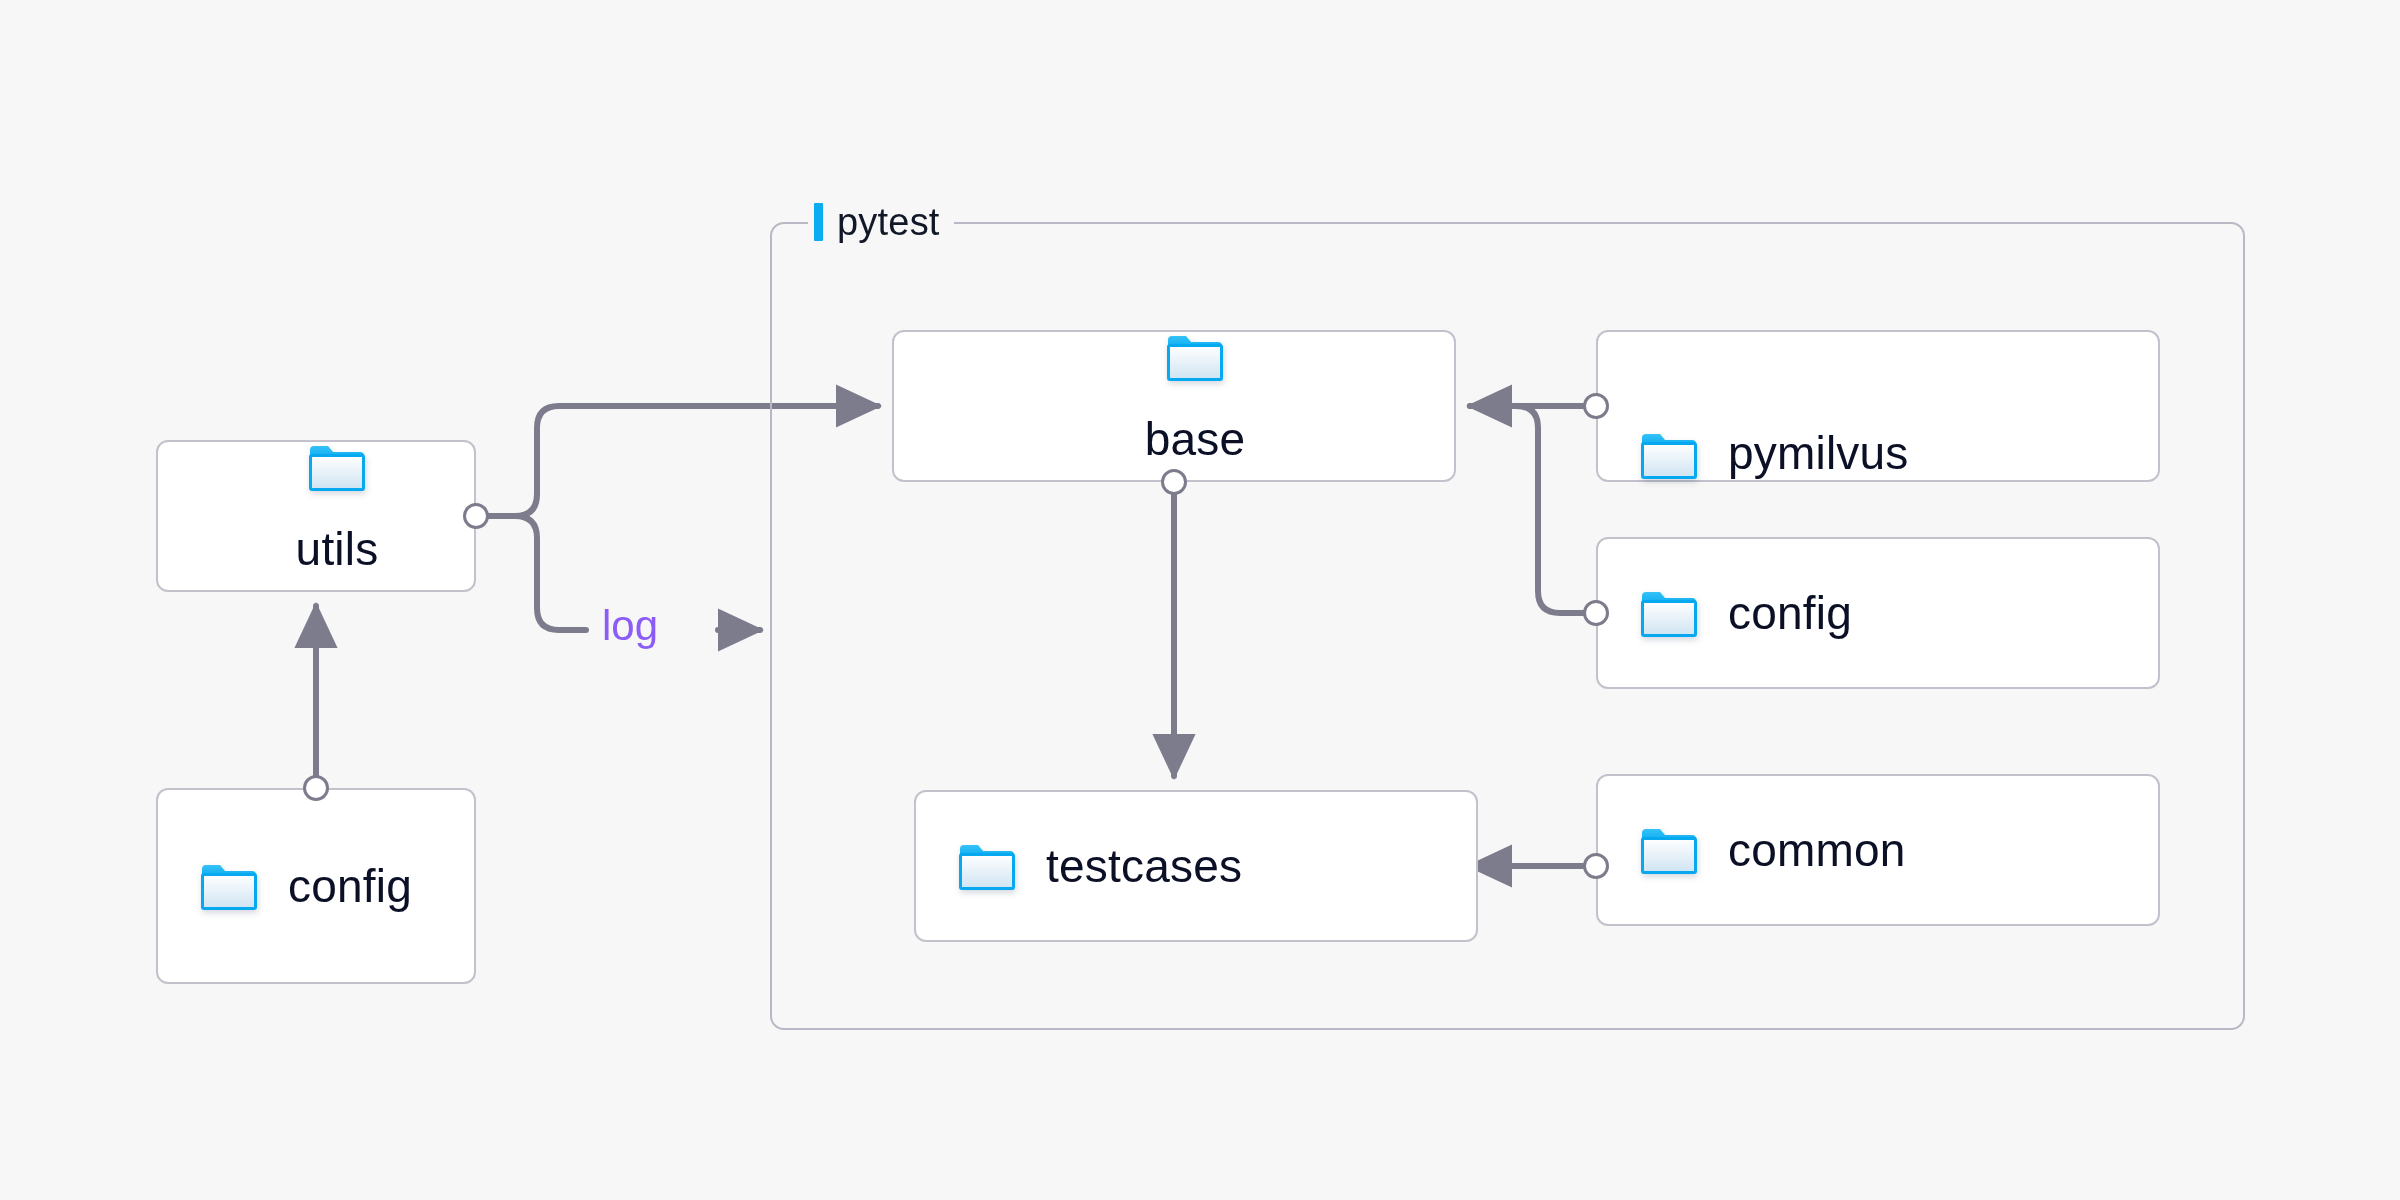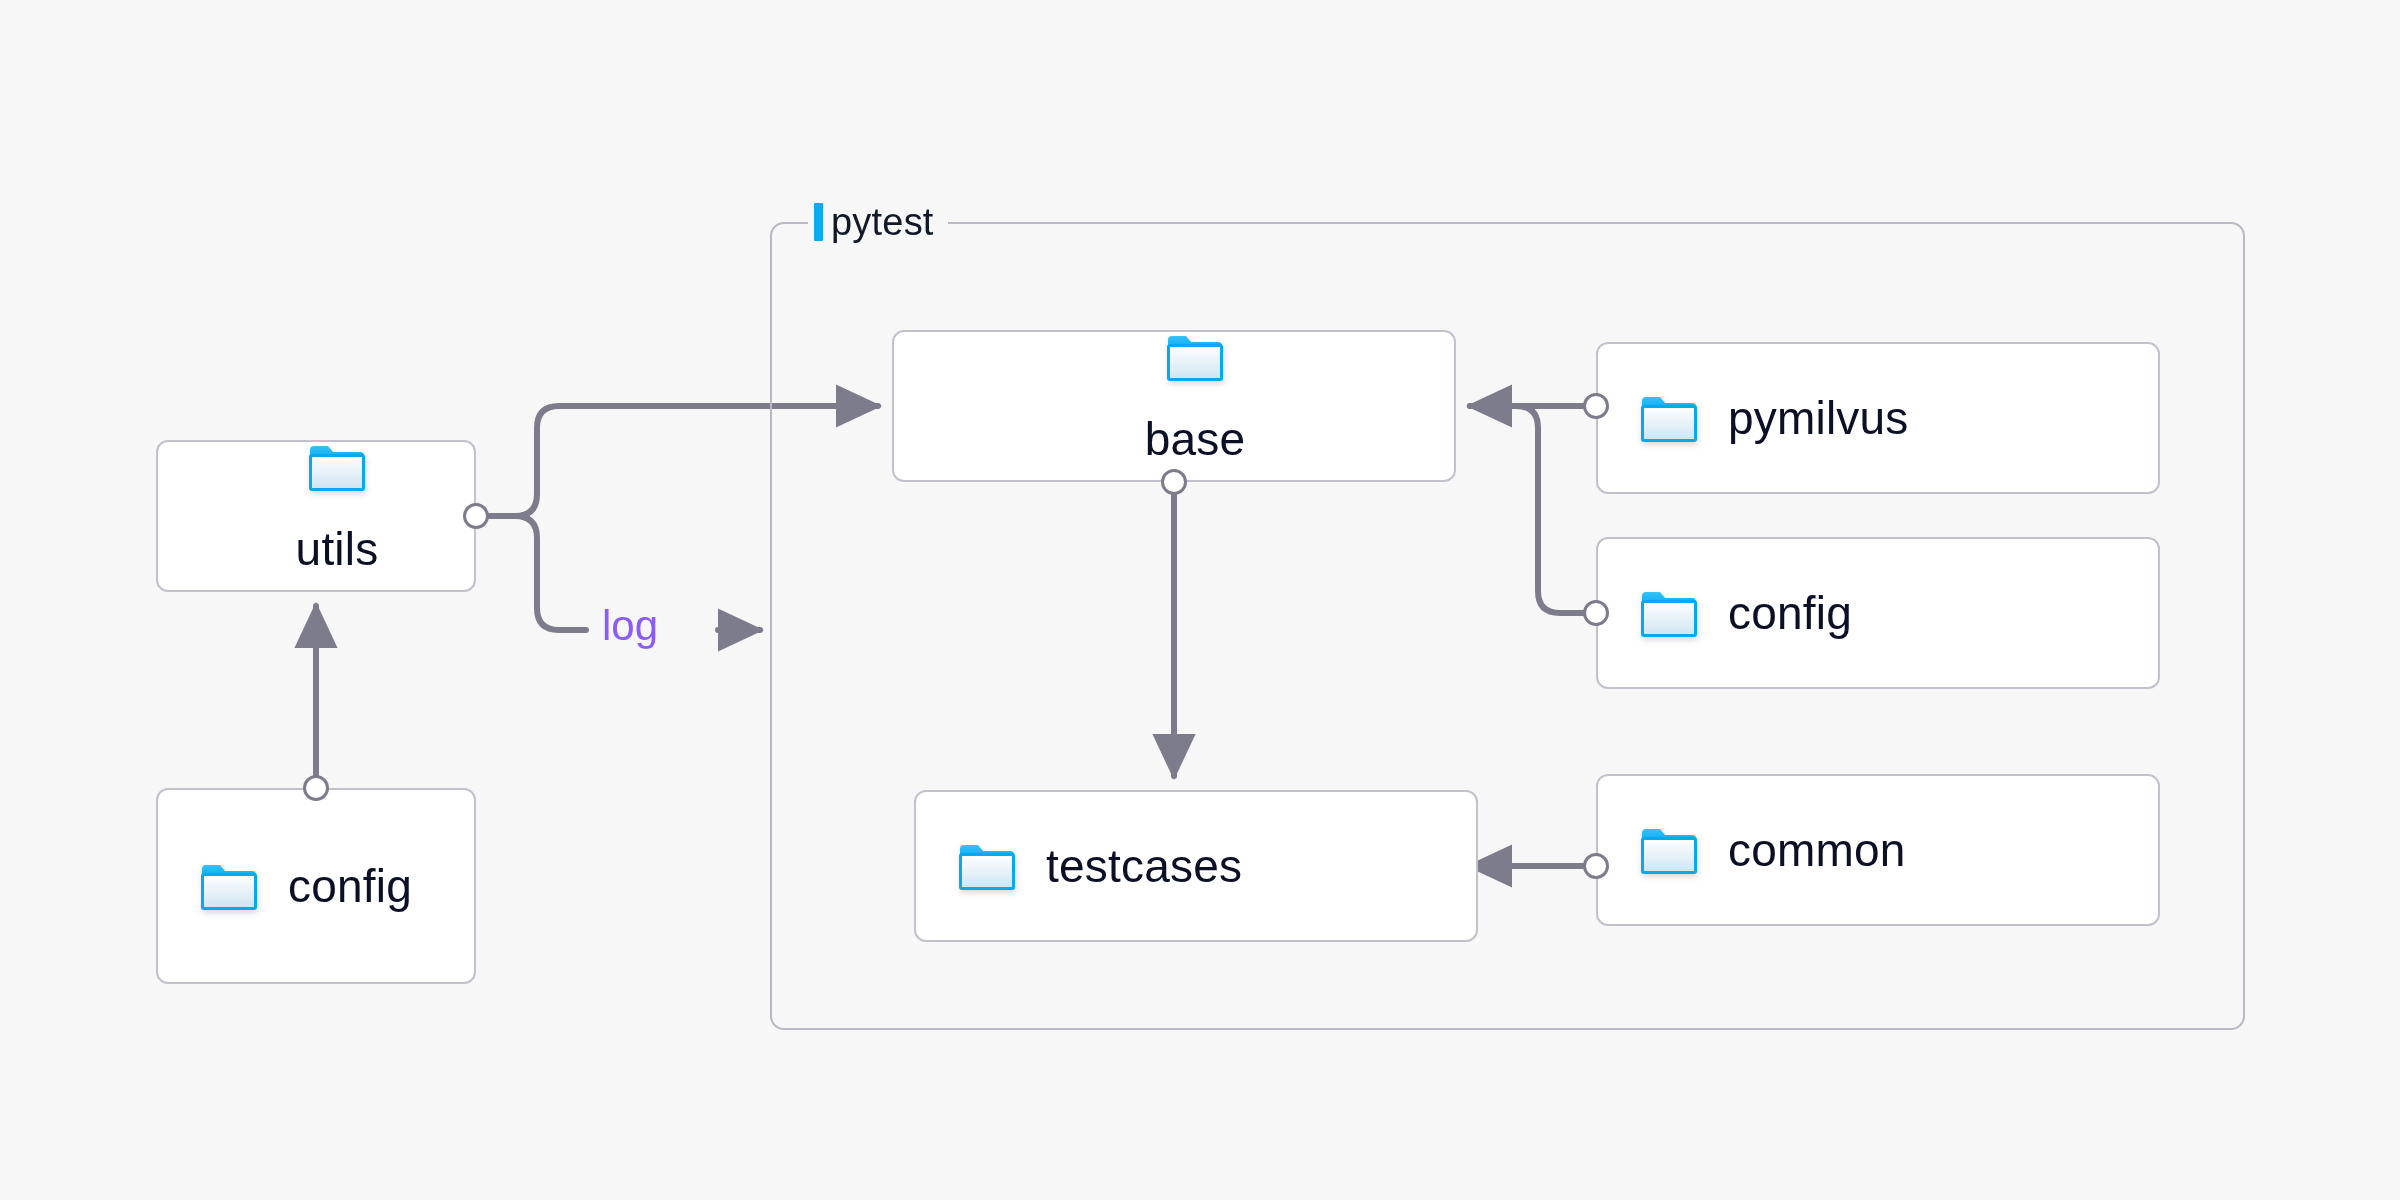--- a/index.html
+++ b/index.html
@@ -38,7 +38,7 @@
     position: absolute;
     display: flex;
     align-items: center;
-    gap: 8px;
+    gap: 14px;
     background: #f7f7f7;
     padding: 0 14px 0 6px;
     height: 46px;

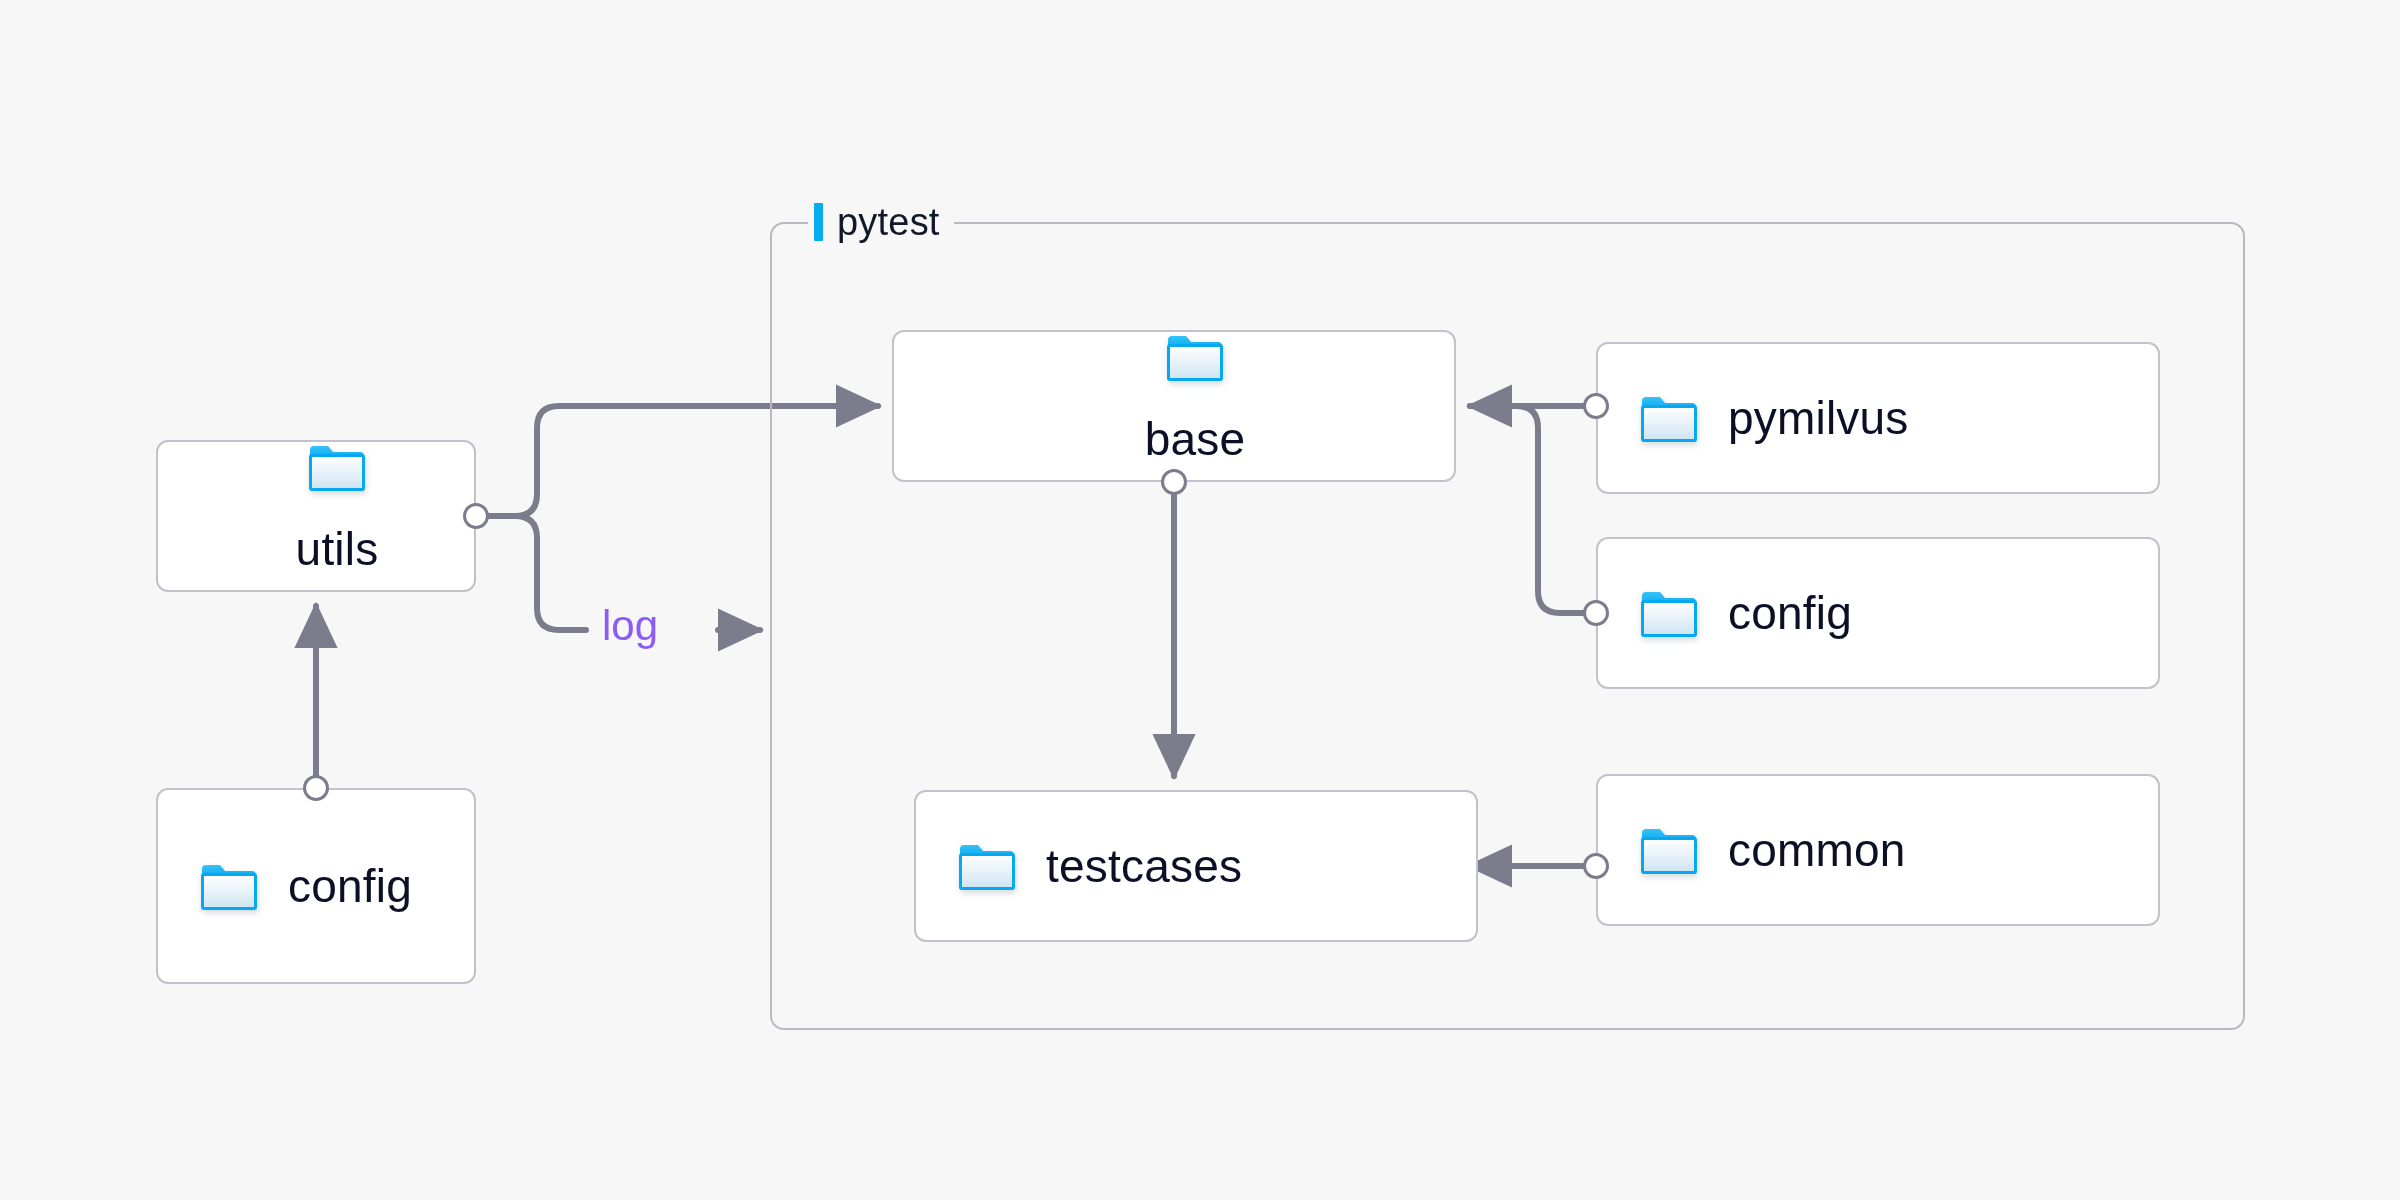--- a/index.html
+++ b/index.html
@@ -178,7 +178,7 @@
     <span class="node-label">testcases</span>
   </div>
 
-  <div class="node" style="left:1596px; top:342px; width:564px; height:152px;">
+  <div class="node" style="left:1596px; top:330px; width:564px; height:152px;align-items:flex-end;">
     <svg class="folder-icon" viewBox="0 0 58 50">
       <path d="M2 8 Q2 4 6 4 L20 4 L25 10 L52 10 Q56 10 56 14 L56 18 L2 18 Z" fill="url(#folderTabGrad)"></path>
       <rect x="2.5" y="13.5" width="53" height="34" rx="1.5" fill="url(#folderGrad)" stroke="#06a8ef" stroke-width="3"></rect>

